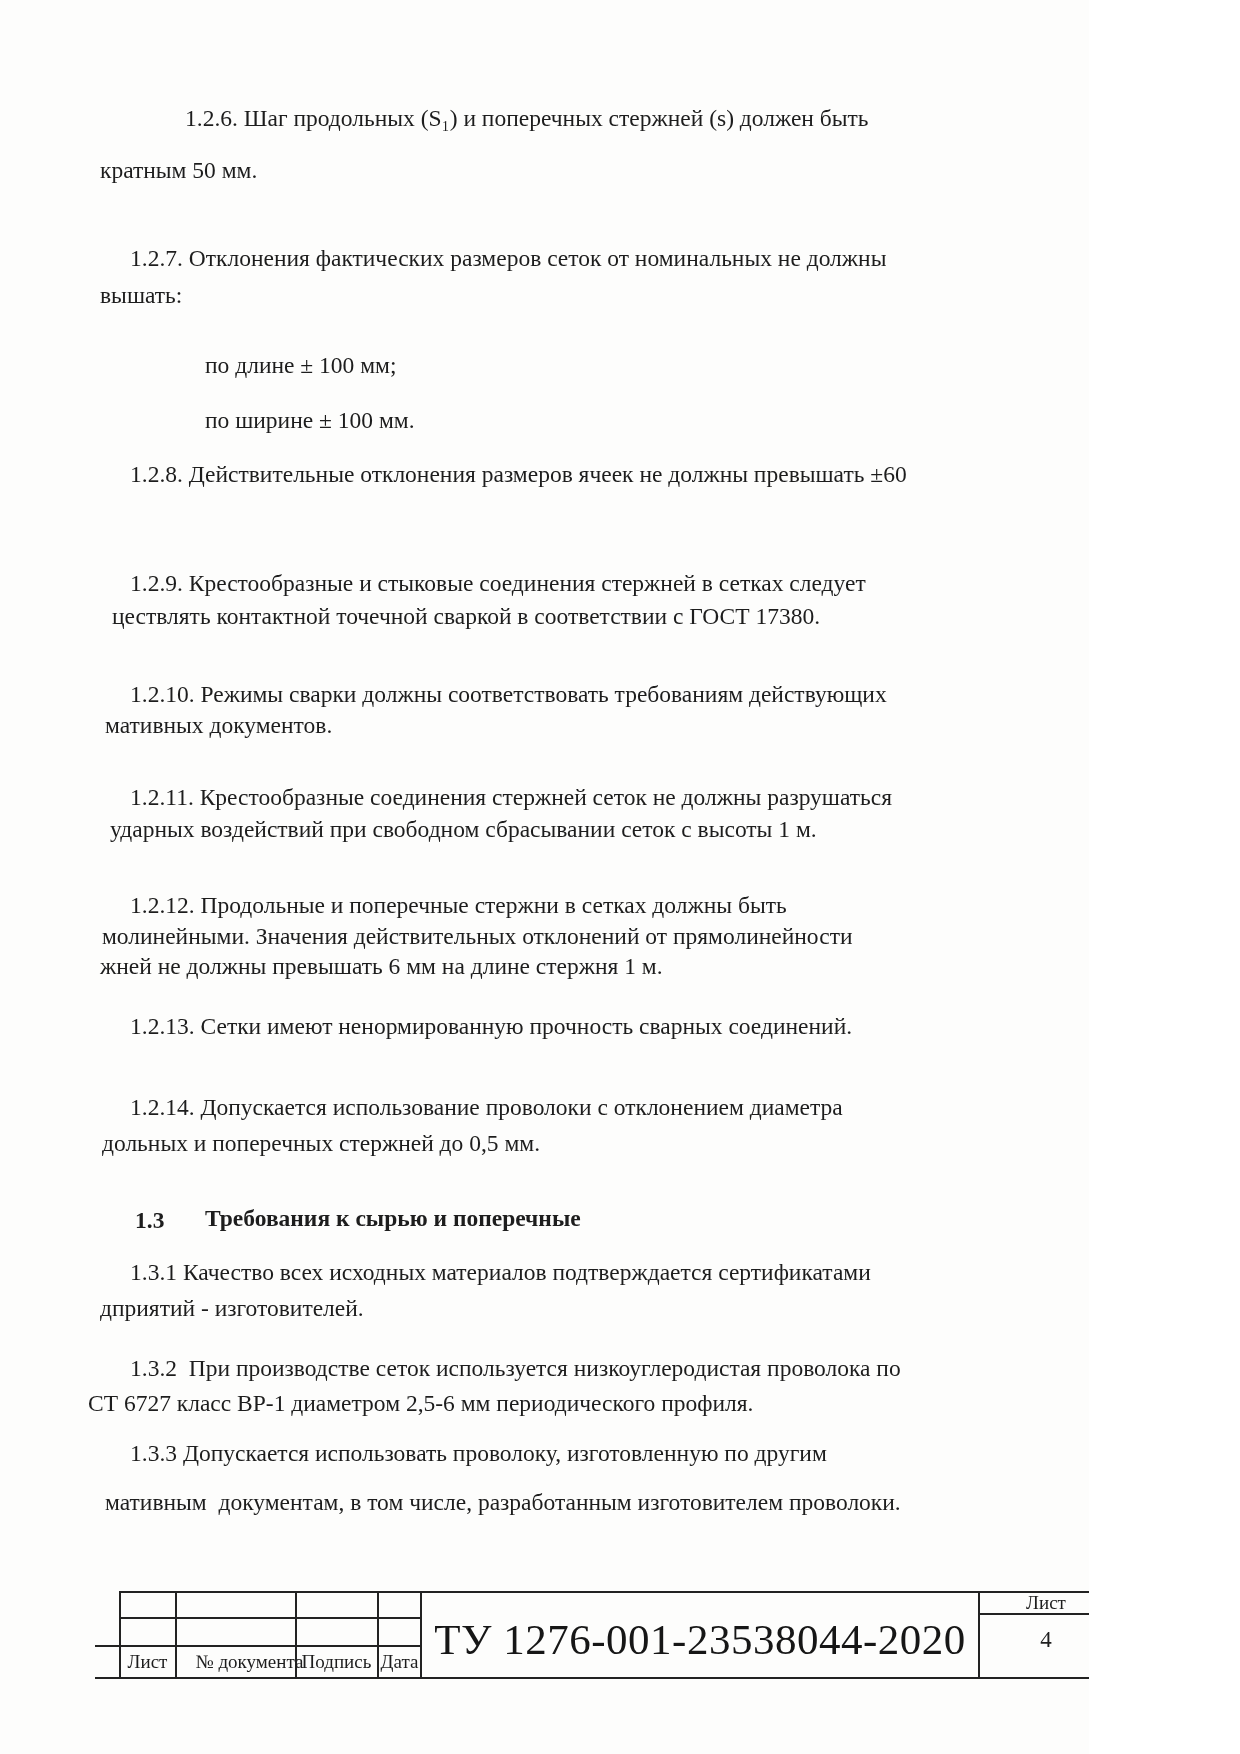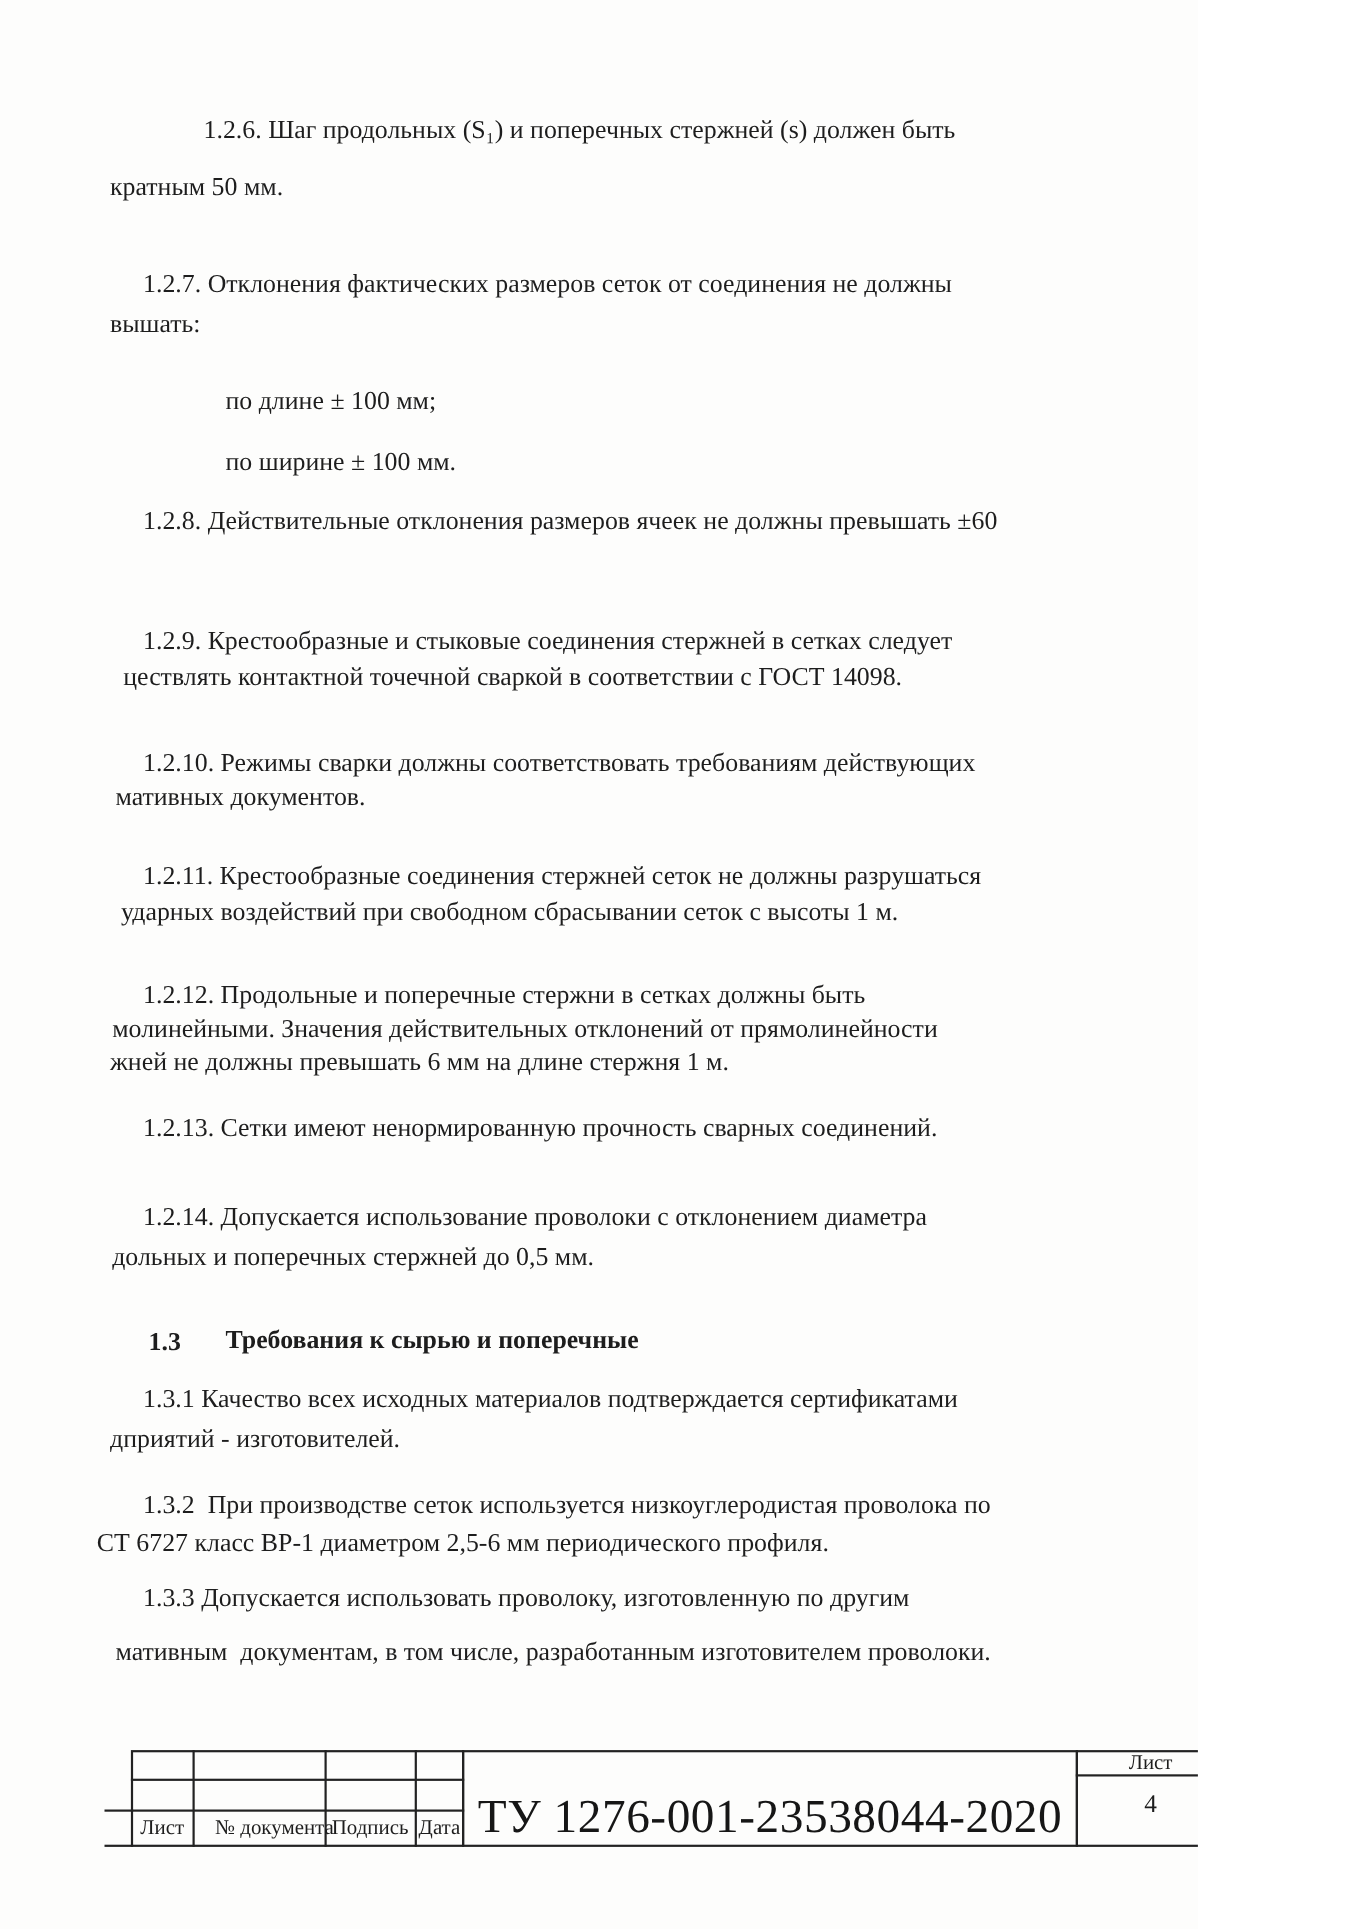--- a/index.html
+++ b/index.html
@@ -62,7 +62,7 @@
   <div>
       <div class="line" style="left: 185px; top: 106px;">1.2.6. Шаг продольных (S₁) и поперечных стержней (s) должен быть</div>
       <div class="line" style="left: 100px; top: 158px;">кратным 50 мм.</div>
-      <div class="line" style="left: 130px; top: 246px;">1.2.7. Отклонения фактических размеров сеток от соединения не должны</div>
+      <div class="line" style="left: 130px; top: 246px;">1.2.7. Отклонения фактических размеров сеток от номинальных не должны</div>
       <div class="line" style="left: 100px; top: 283px;">вышать:</div>
       <div class="line" style="left: 205px; top: 353px;">по длине ± 100 мм;</div>
       <div class="line" style="left: 205px; top: 408px;">по ширине ± 100 мм.</div>

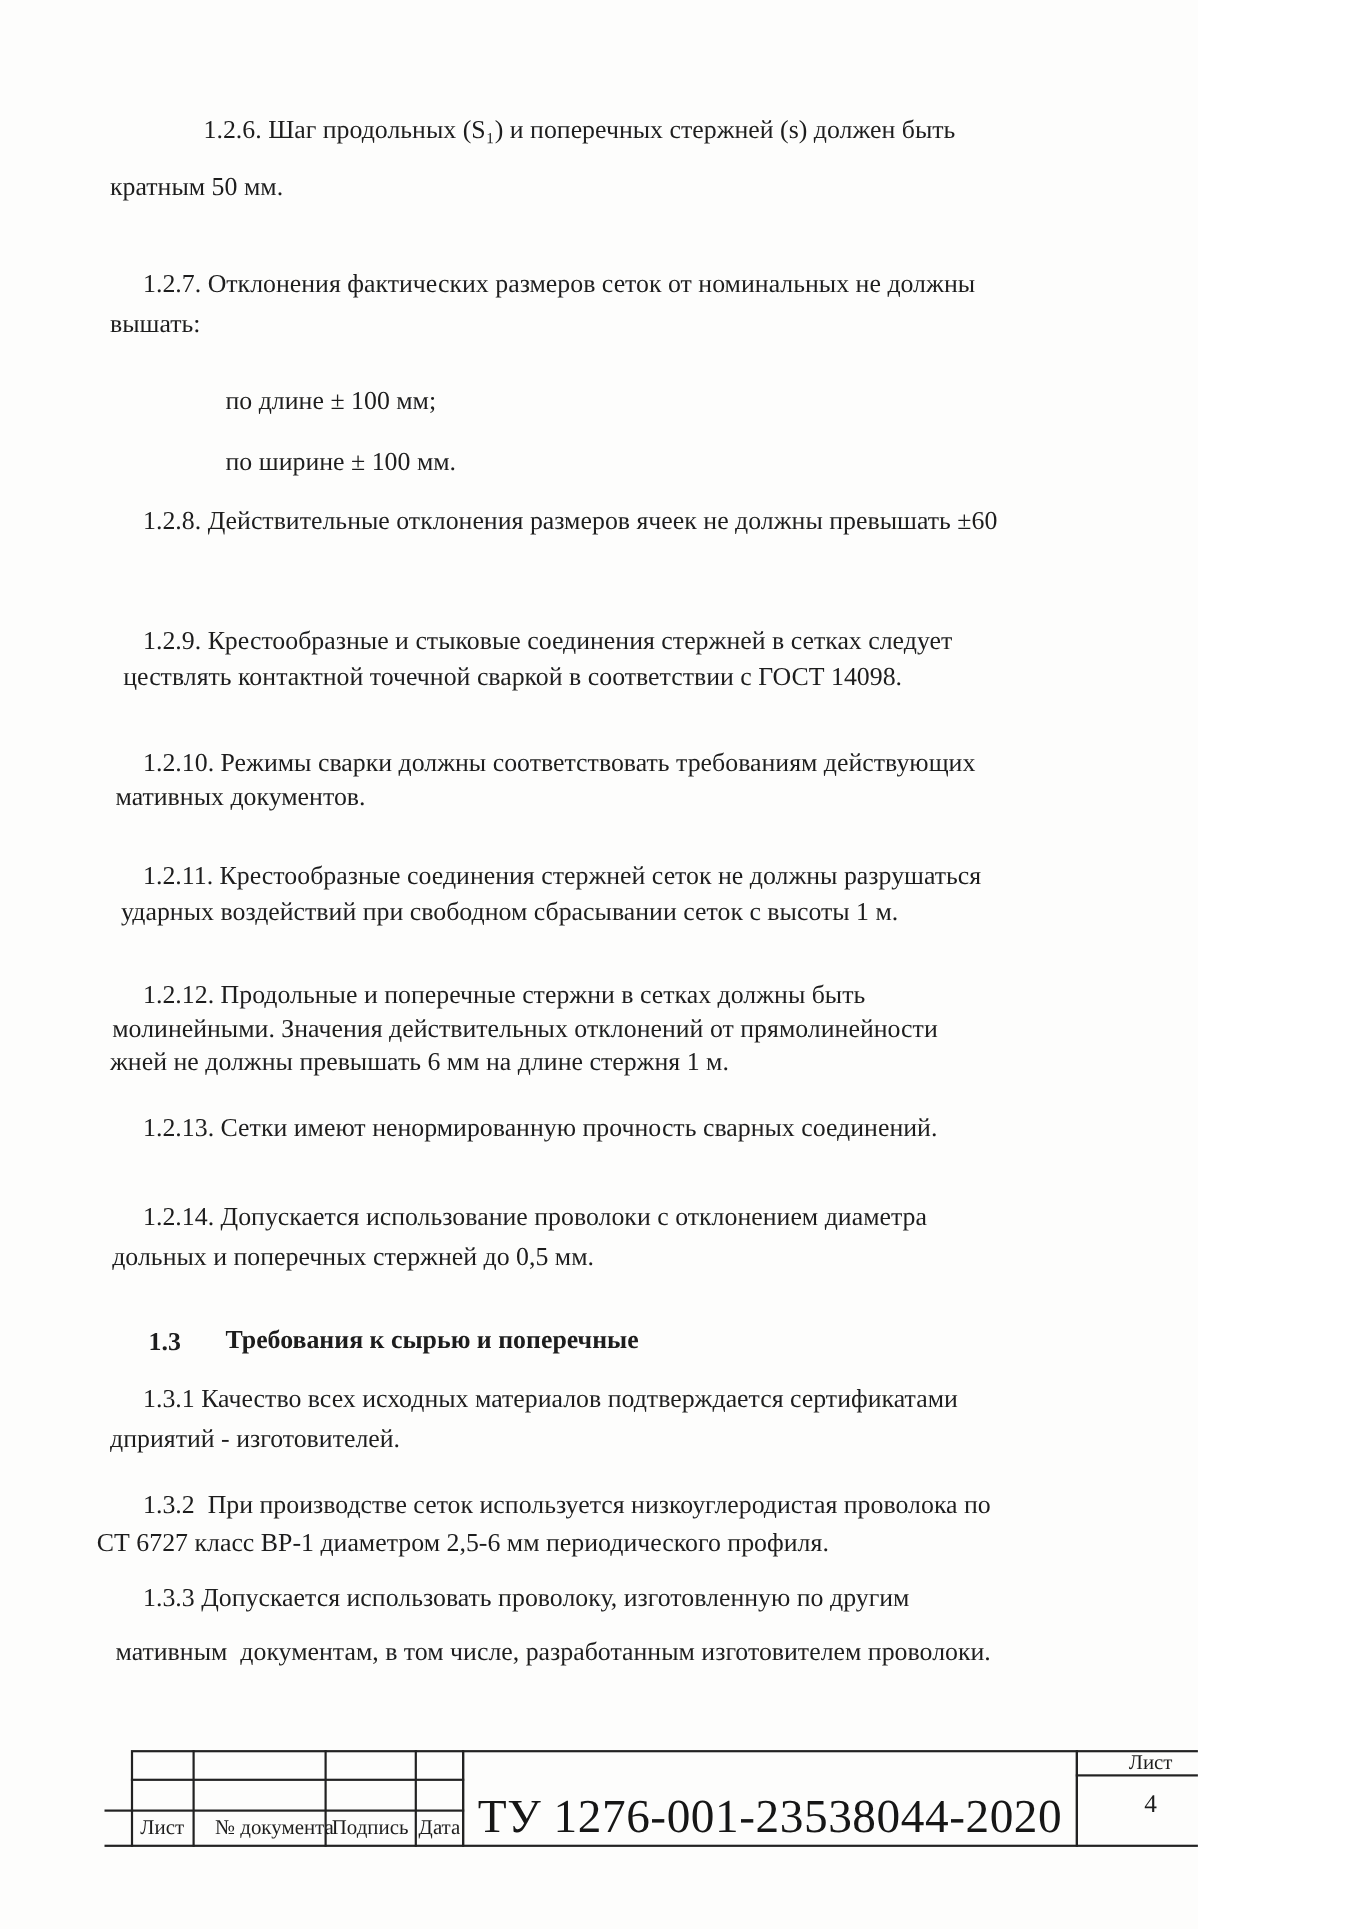--- a/index.html
+++ b/index.html
@@ -68,7 +68,7 @@
       <div class="line" style="left: 205px; top: 408px;">по ширине ± 100 мм.</div>
       <div class="line" style="left: 130px; top: 462px;">1.2.8. Действительные отклонения размеров ячеек не должны превышать ±60</div>
       <div class="line" style="left: 130px; top: 571px;">1.2.9. Крестообразные и стыковые соединения стержней в сетках следует</div>
-      <div class="line" style="left: 112px; top: 604px;">цествлять контактной точечной сваркой в соответствии с ГОСТ 14098.</div>
+      <div class="line" style="left: 112px; top: 604px;">цествлять контактной точечной сваркой в соответствии с ГОСТ 17380.</div>
       <div class="line" style="left: 130px; top: 682px;">1.2.10. Режимы сварки должны соответствовать требованиям действующих</div>
       <div class="line" style="left: 105px; top: 713px;">мативных документов.</div>
       <div class="line" style="left: 130px; top: 785px;">1.2.11. Крестообразные соединения стержней сеток не должны разрушаться</div>

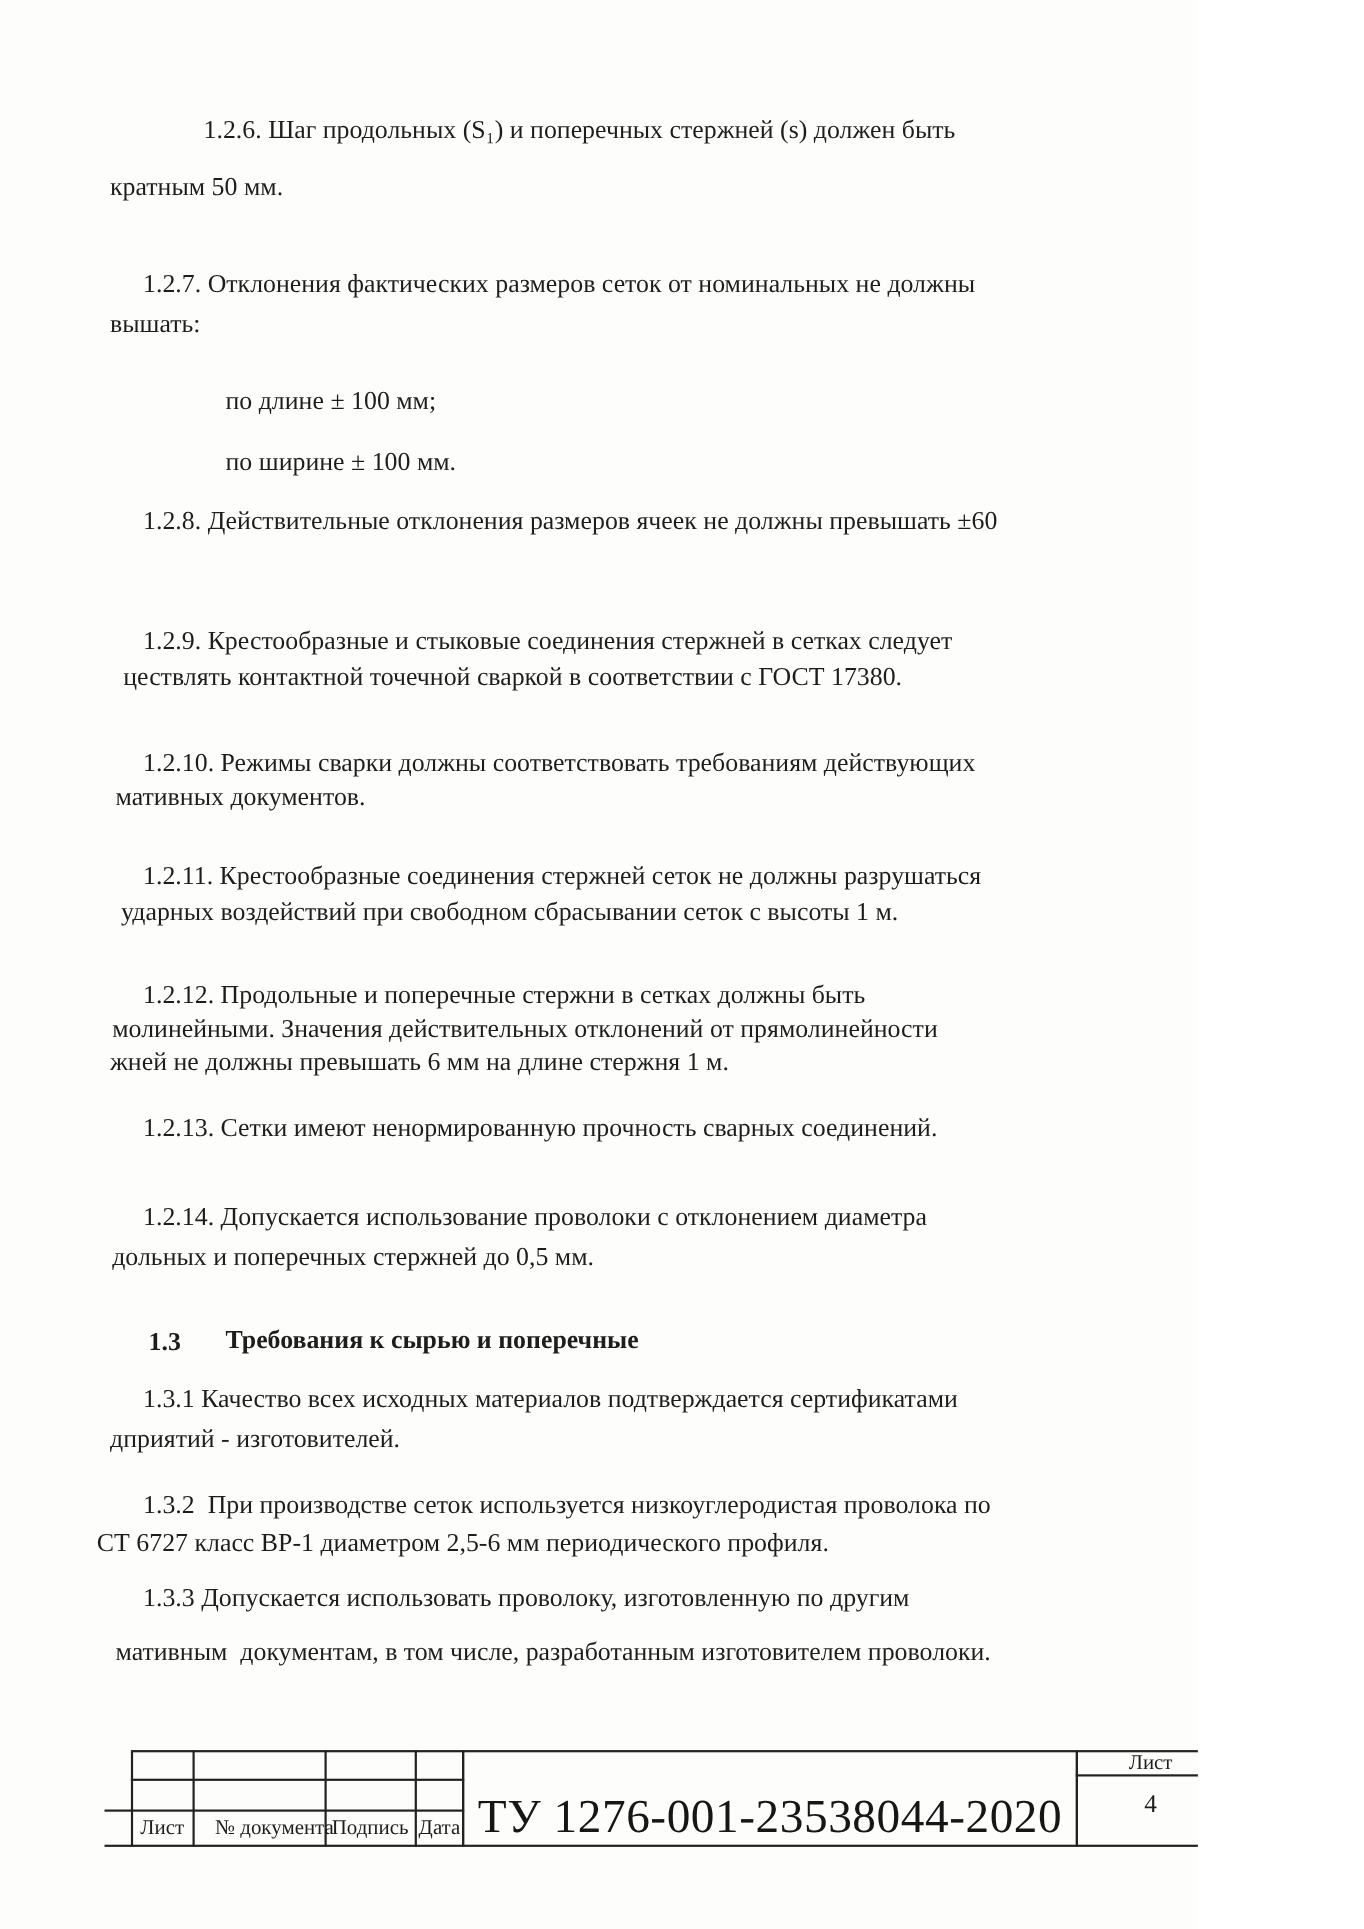--- a/index.html
+++ b/index.html
@@ -40,7 +40,7 @@
     text-align:center;
     font-size:43px;
     letter-spacing:0.5px;
-    padding-top:34px;
+    padding-top:22px;
     color:#161616;
   }
   .sheet-head{

